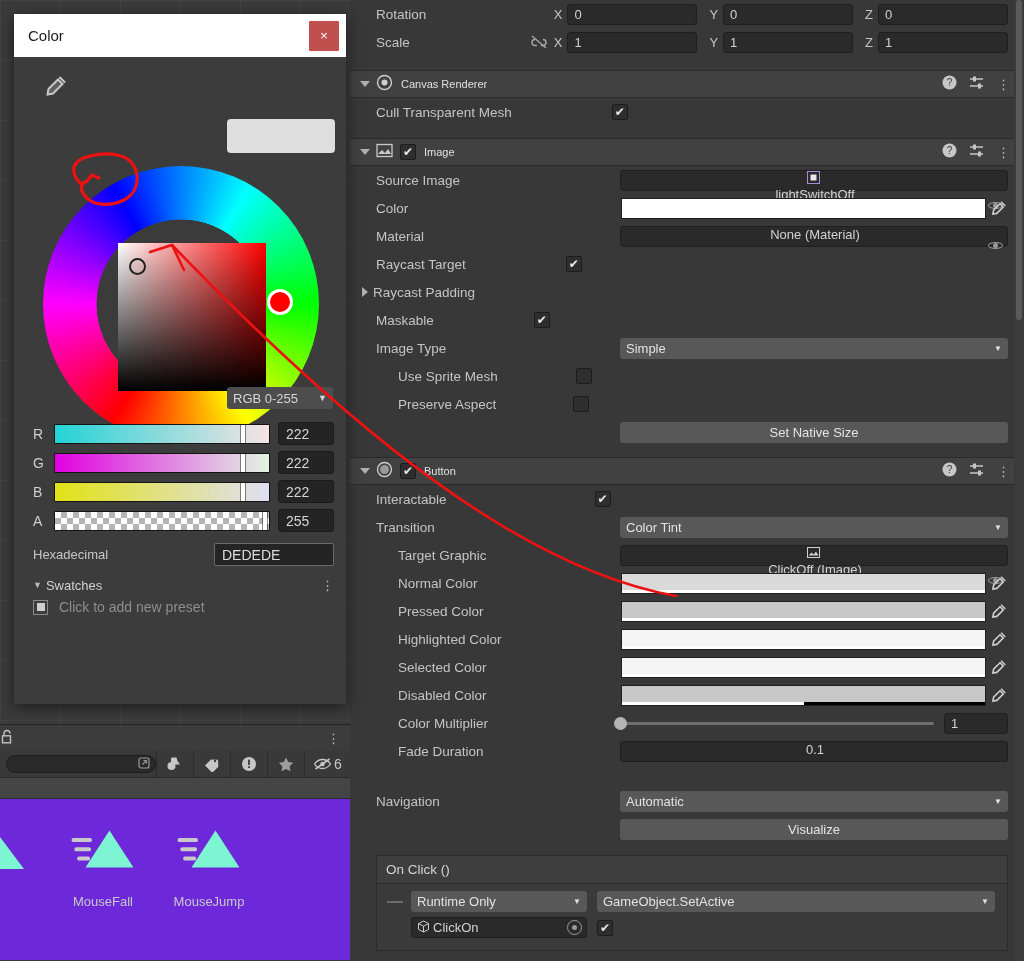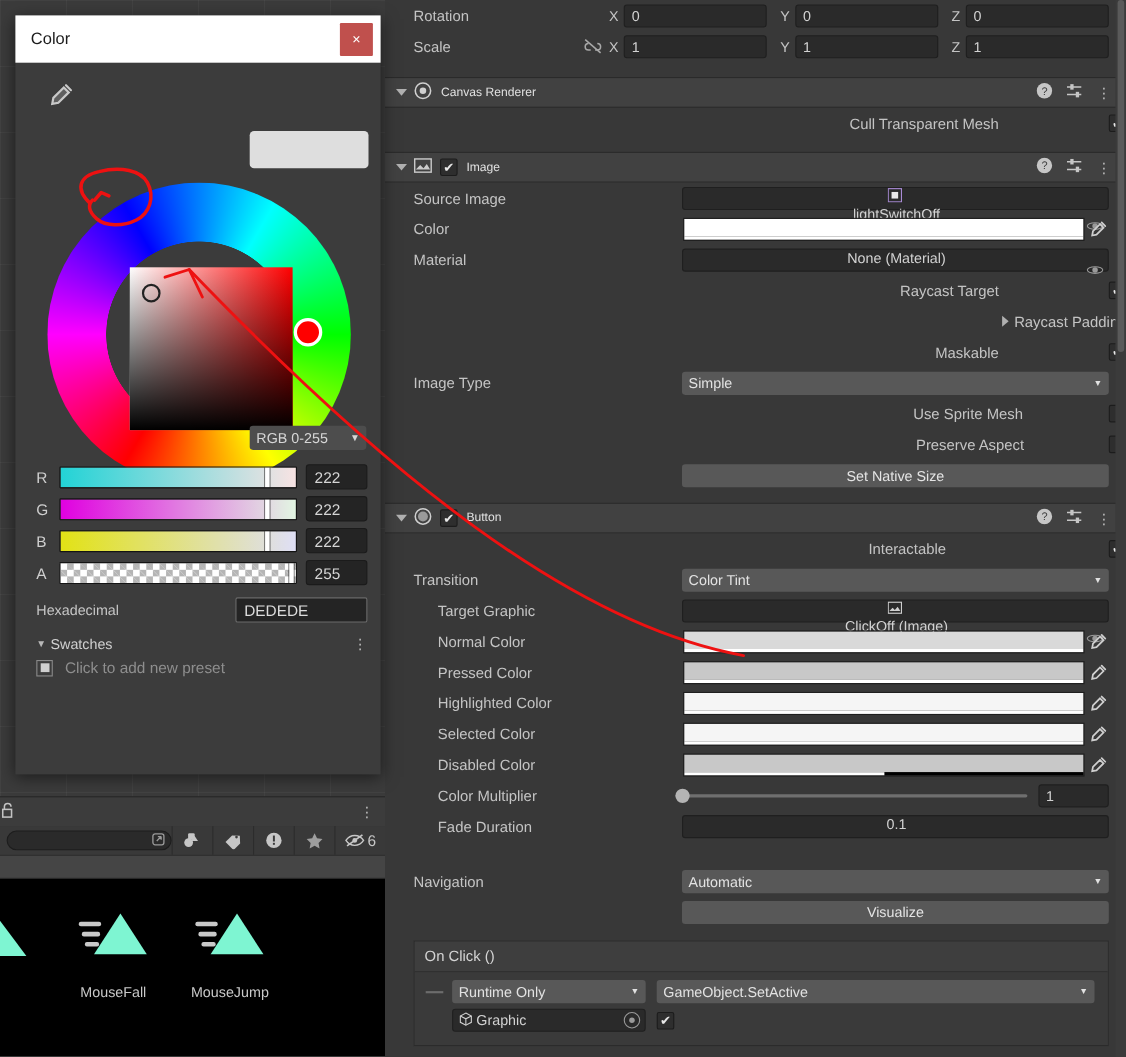--- a/index.html
+++ b/index.html
@@ -160,7 +160,7 @@
   .insp-scroll { position:absolute; right:0; top:0; width:10px; height:961px; background:#3b3b3b; }
   .insp-scroll i { position:absolute; left:2px; top:0; width:6px; height:320px; background:#5a5a5a; border-radius:3px; display:block;}
 
-  .row { display: flex; align-items: center; height: 28px; padding-left: 26px; justify-content: flex-end; }
+  .row { display: flex; align-items: center; height: 28px; padding-left: 26px; }
   .row-label { color: #c4c4c4; font-size: 13.5px; }
   .row-label.ind { padding-left: 22px; }
 

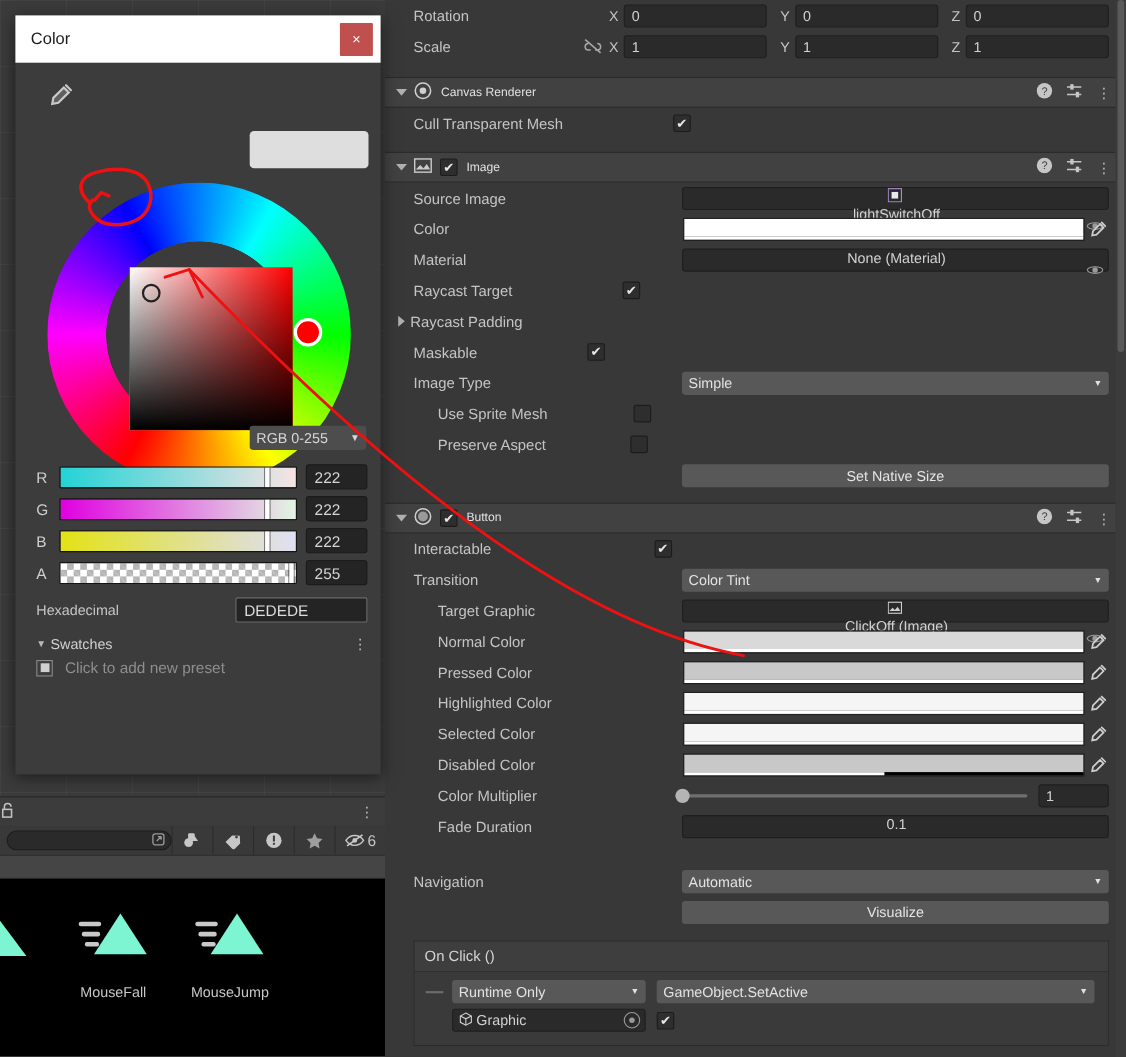--- a/index.html
+++ b/index.html
@@ -144,7 +144,7 @@
   .search-expand { position:absolute; right:3px; top:1px; width:14px;height:14px; }
   .filter-btn { width: 37px; height: 26px; display:flex;align-items:center;justify-content:center; border-left:1px solid #2c2c2c; cursor:pointer;}
   .proj-breadcrumb { height: 22px; background: #454545; border-top:1px solid #2c2c2c; border-bottom:1px solid #2c2c2c;}
-  .asset-grid { height: 161px; background: #000000; position: relative; padding-top: 14px; display:flex; }
+  .asset-grid { height: 161px; background: #6d28d9; position: relative; padding-top: 14px; display:flex; }
   .asset {
     width: 106px; display:flex; flex-direction:column; align-items:center; cursor:pointer;
   }

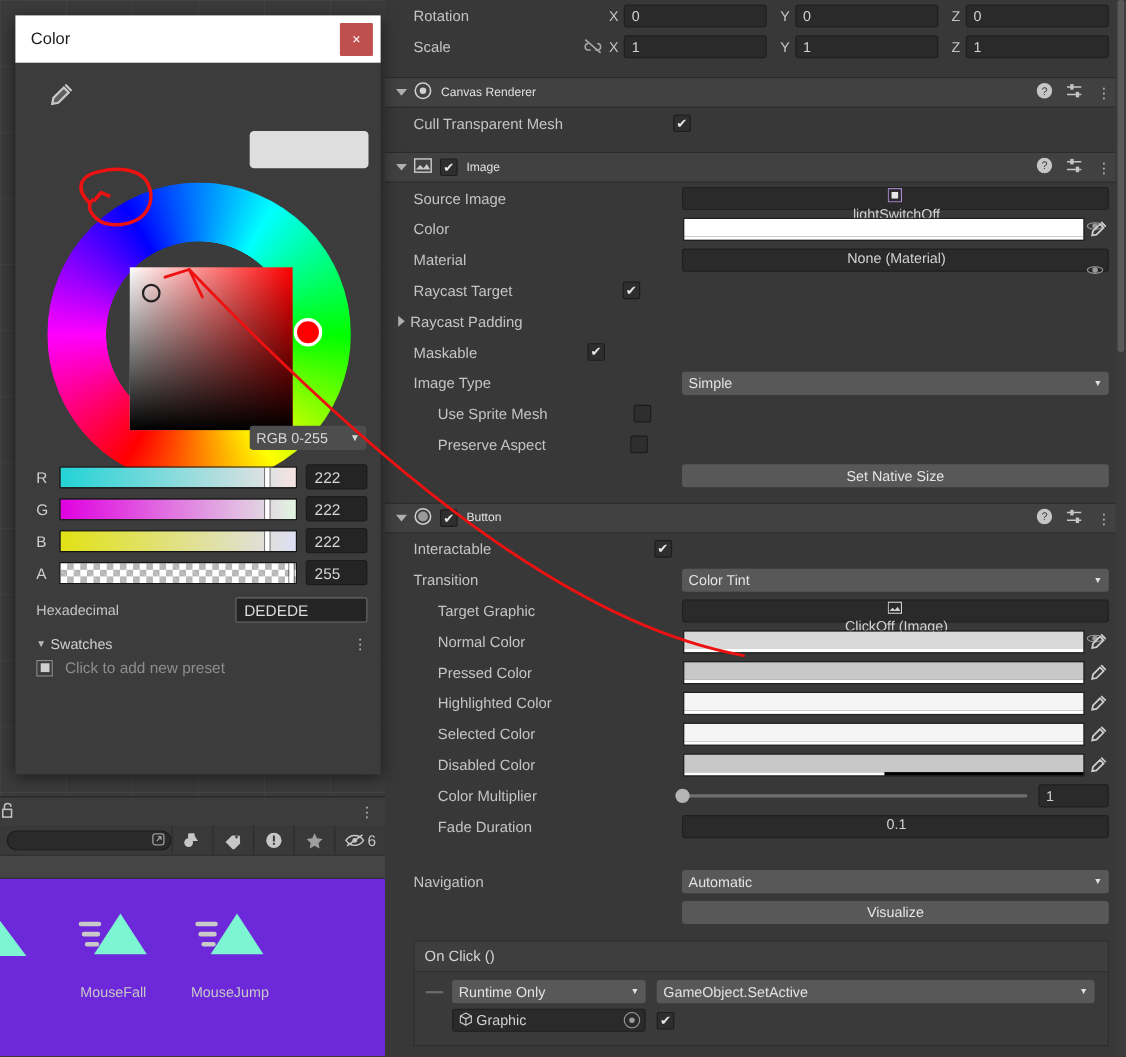--- a/index.html
+++ b/index.html
@@ -607,7 +607,7 @@
                   <path d="M1.5 3.6l5 2.6 5-2.6M6.5 6.2V12" fill="none" stroke="#cfcfcf" stroke-width="1"></path>
                 </svg>
             </span>
-            <span>Graphic</span>
+            <span>ClickOn</span>
             <span class="obj-pick">
                 <i></i>
               </span>

